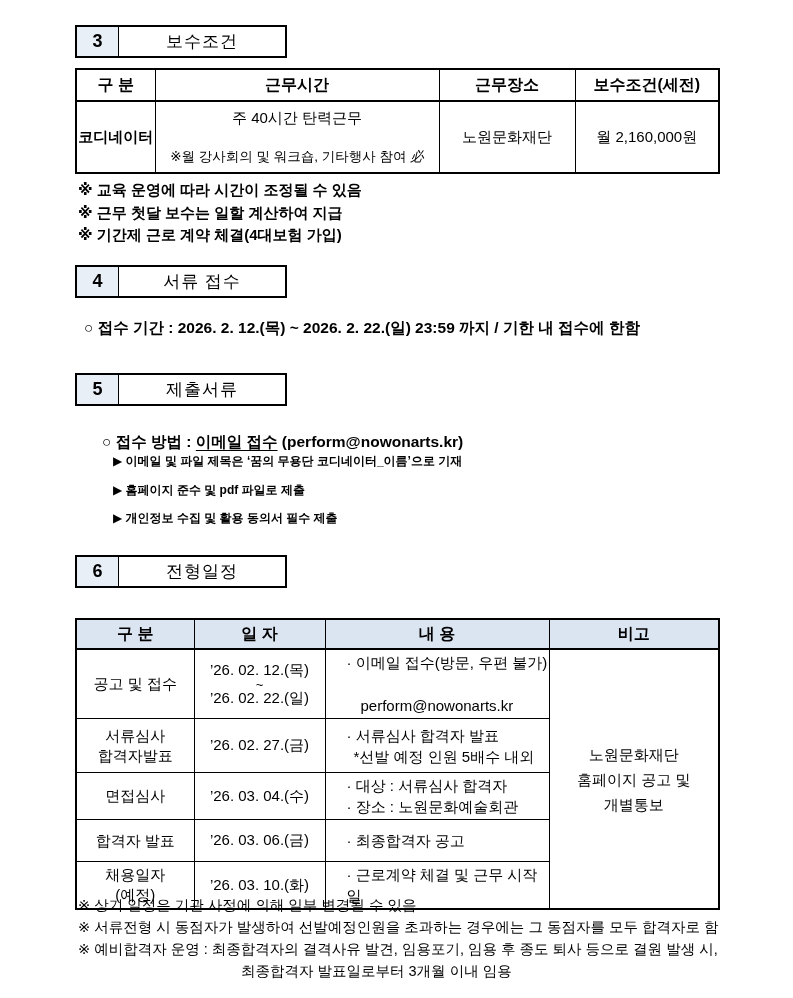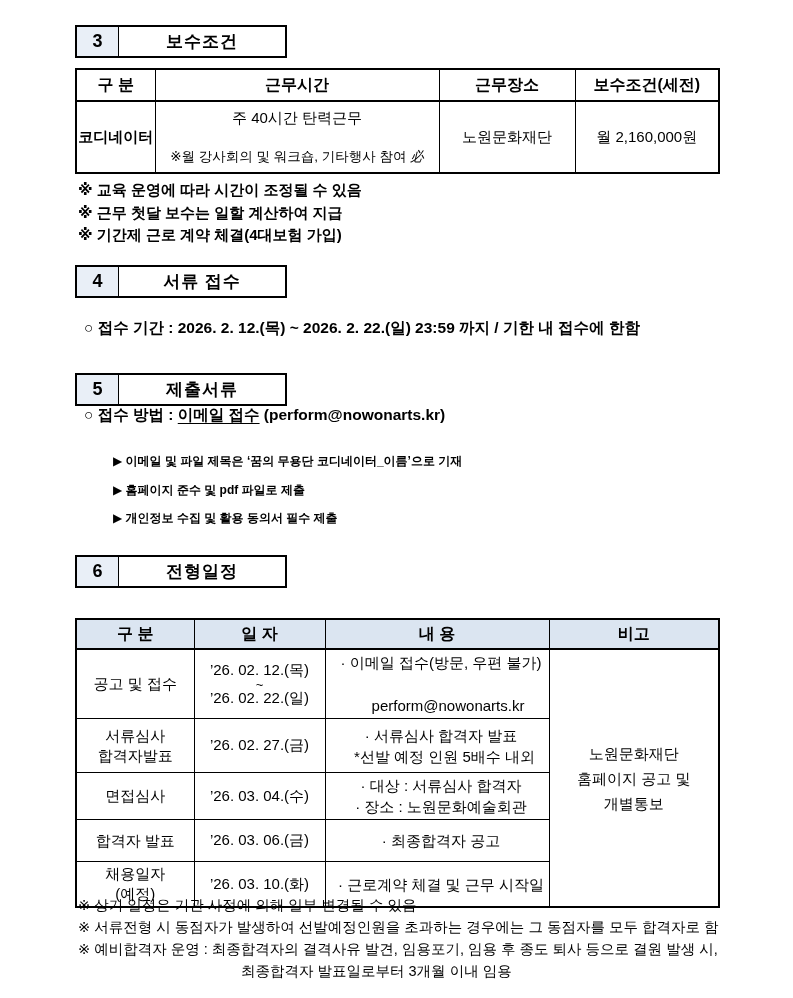--- a/index.html
+++ b/index.html
@@ -14,7 +14,7 @@
     display:flex; align-items:center; justify-content:center;
     font-weight:bold; font-size:18px; }
   .sec-title { flex:1; display:flex; align-items:center; justify-content:center;
-    font-weight:bold; font-size:17px; letter-spacing:1px; }
+    font-weight:normal; font-size:17px; letter-spacing:1px; }
 
   
   table { border-collapse:collapse; table-layout:fixed; position:absolute;

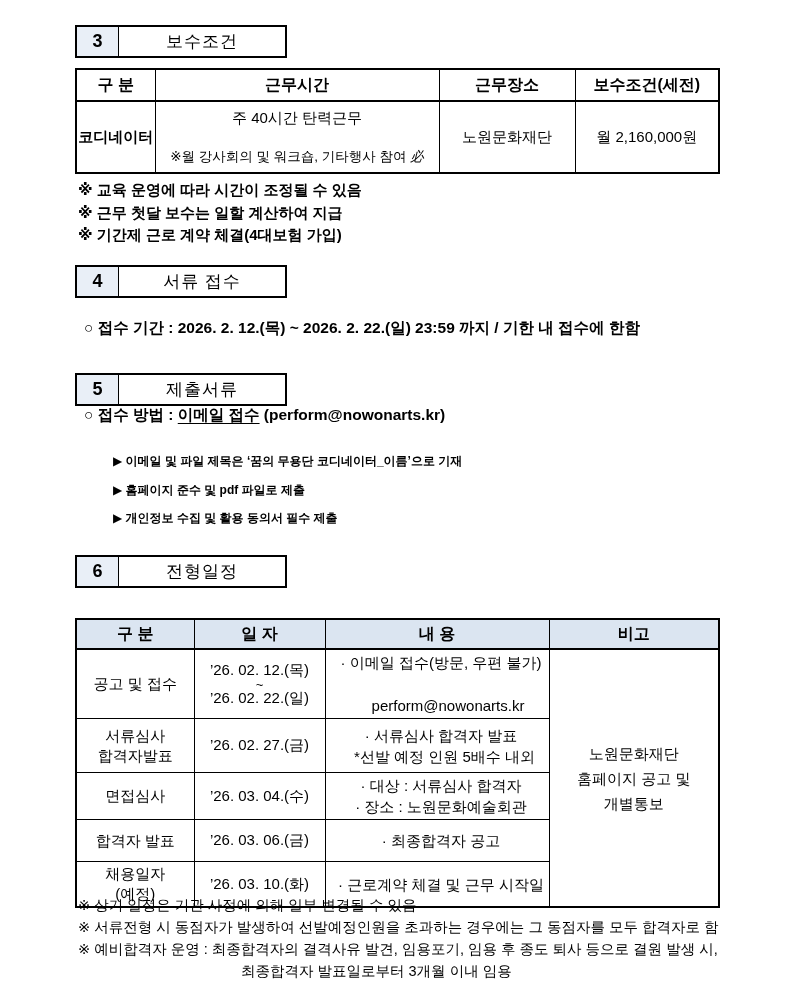--- a/index.html
+++ b/index.html
@@ -111,7 +111,7 @@
     <div class="sec-title">제출서류</div>
   </div>
 
-  <div class="oline" style="top:405px;"><span>○ 접수 방법 : </span><span class="uline">이메일 접수</span><span> (perform@nowonarts.kr)</span></div>
+  <div class="oline" style="top:432px;margin-left:18px;"><span>○ 접수 방법 : </span><span class="uline">이메일 접수</span><span> (perform@nowonarts.kr)</span></div>
   <div class="sub-items" style="top:447px;">
     <div>▶ 이메일 및 파일 제목은 ‘꿈의 무용단 코디네이터_이름’으로 기재</div>
     <div>▶ 홈페이지 준수 및 pdf 파일로 제출</div>

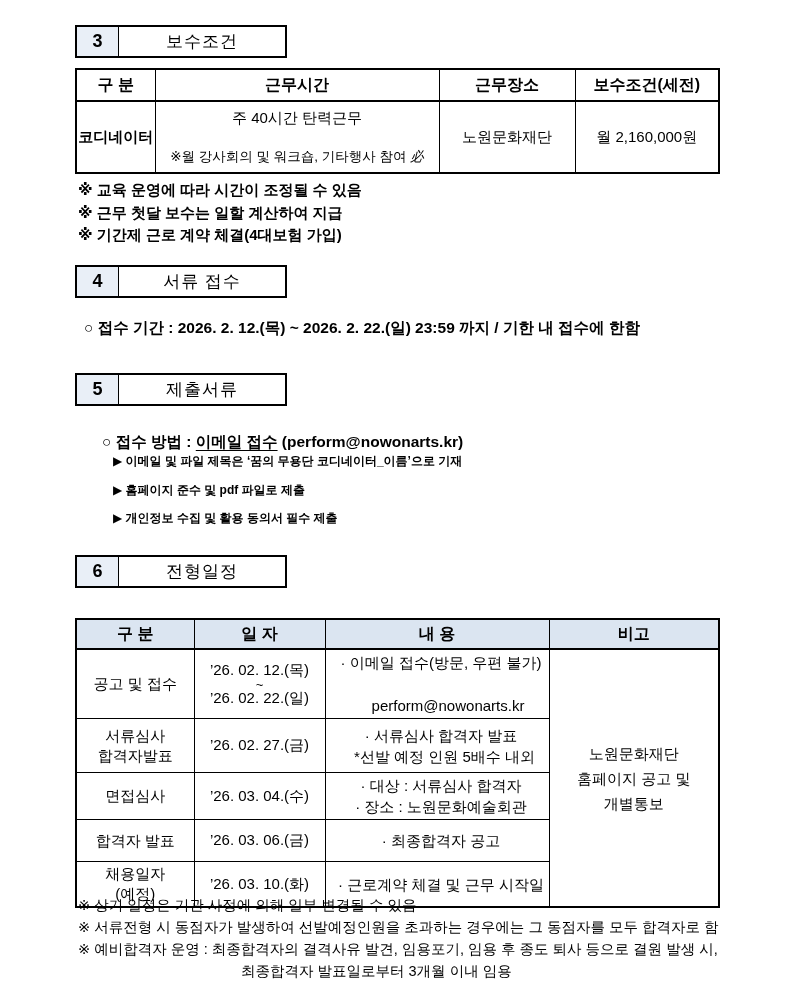--- a/index.html
+++ b/index.html
@@ -44,7 +44,7 @@
   .t2 { top:618px; }
   .t2 th { height:30px; background:#dbe5f1; }
   .t2 td { padding:2px 0; }
-  .t2 .content-cell { text-align:center; padding-left:8px; line-height:21px; }
+  .t2 .content-cell { text-align:left; padding-left:21px; line-height:21px; }
   .t2 .cat { line-height:20px; }
   .tilde { line-height:9px; font-size:13px; }
   .bold-line { font-weight:normal; padding-left:14px;margin-top:22px; }

